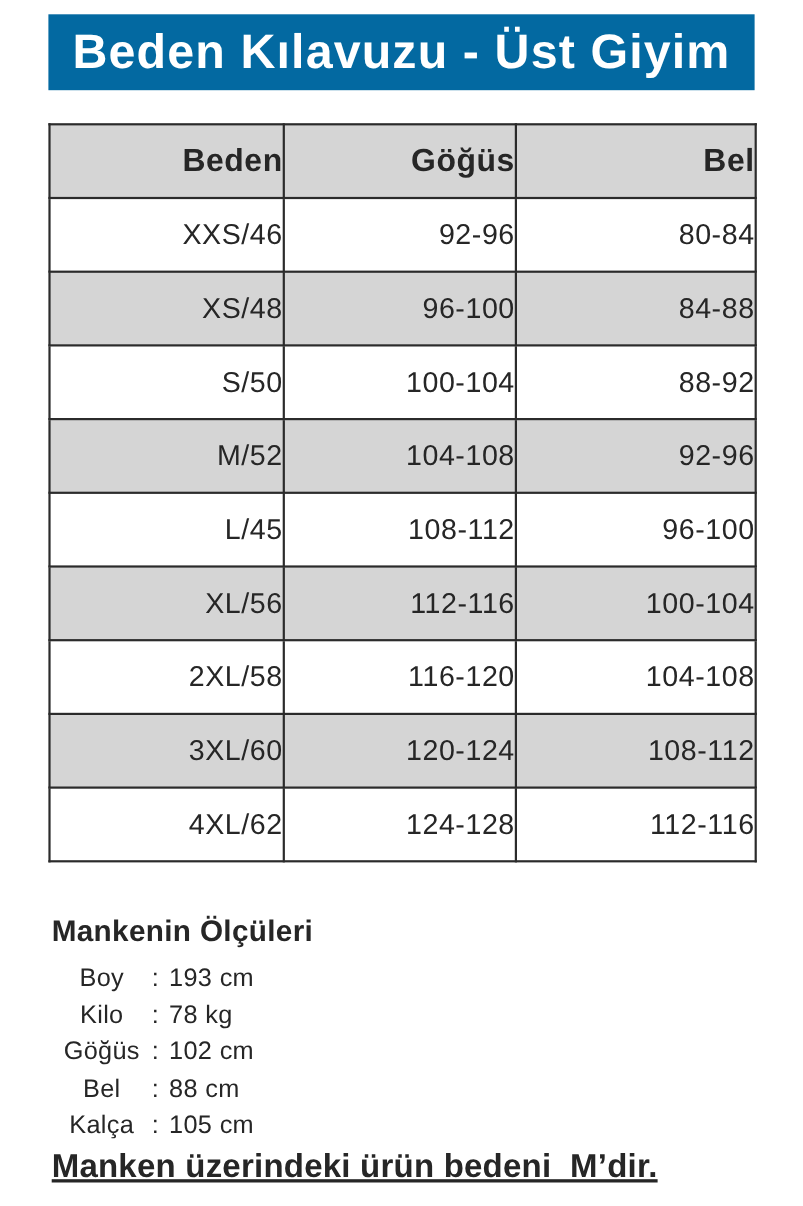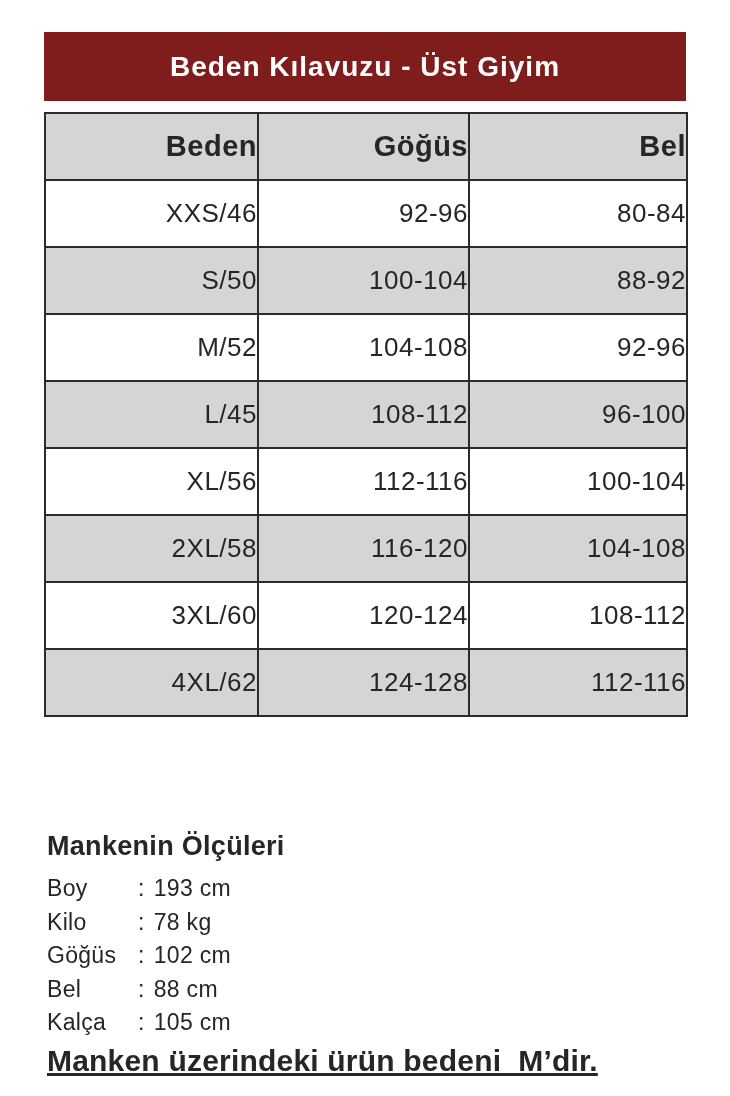--- a/index.html
+++ b/index.html
@@ -20,15 +20,15 @@
   .banner {
     position: absolute;
     left: 44px;
-    top: 32px;
+    top: 13px;
     width: 642px;
     height: 69px;
-    background: #7f1d1d;
+    background: #0369a1;
     color: #ffffff;
     display: flex;
     align-items: center;
     justify-content: center;
-    font-size: 28px;
+    font-size: 44px;
     font-weight: 700;
     letter-spacing: 1px;
     white-space: nowrap;

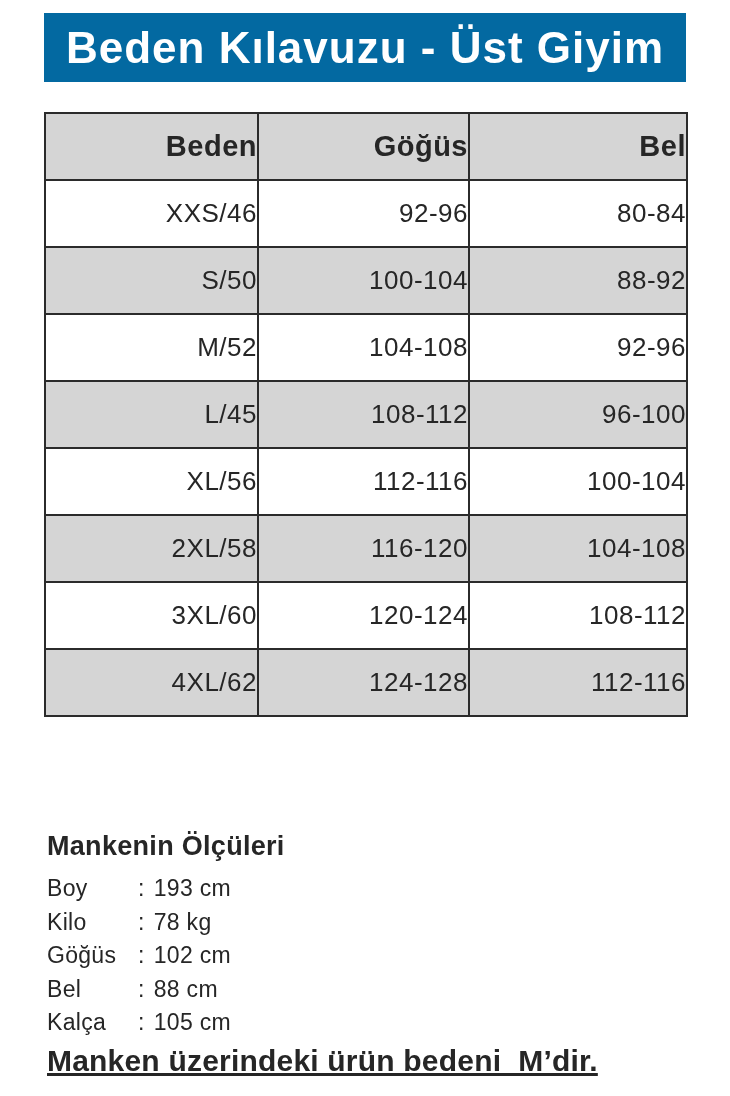--- a/index.html
+++ b/index.html
@@ -131,6 +131,11 @@
         <td>80-84</td>
       </tr>
       <tr>
+        <td>XS/48</td>
+        <td>96-100</td>
+        <td>84-88</td>
+      </tr>
+      <tr>
         <td>S/50</td>
         <td>100-104</td>
         <td>88-92</td>

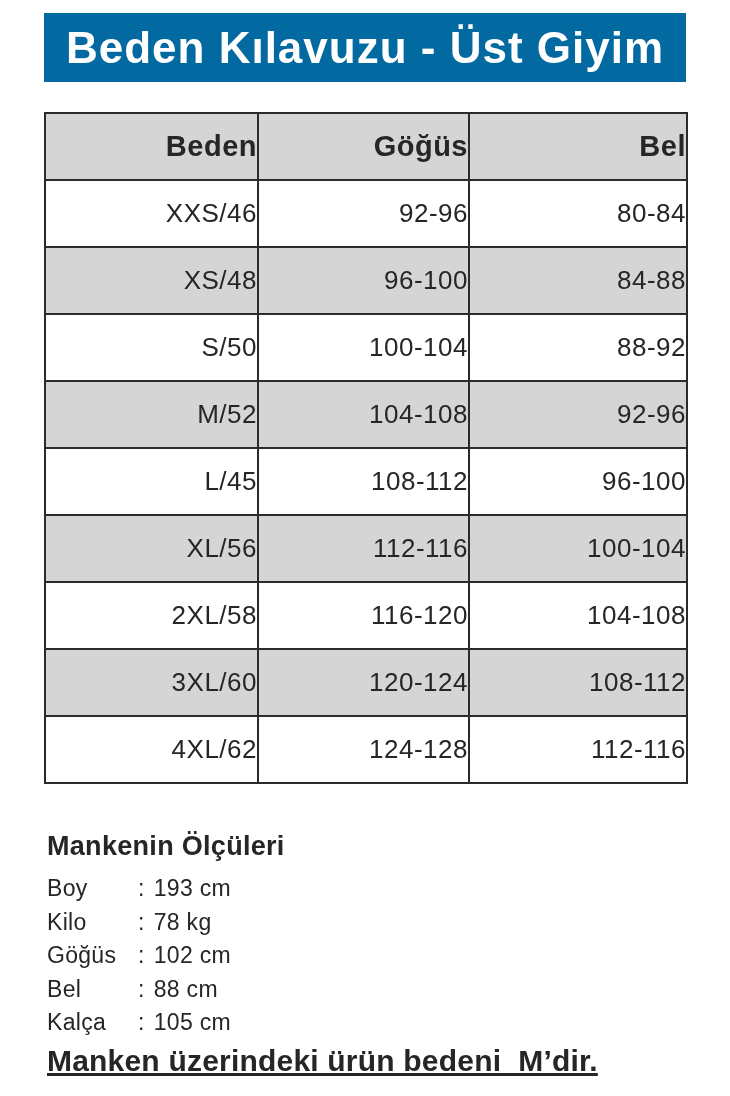--- a/index.html
+++ b/index.html
@@ -89,6 +89,7 @@
     font-weight: 400;
     line-height: 33.5px;
     letter-spacing: 0.3px;
+    text-align: center;
   }
   .m-label { width: 91px; flex: 0 0 91px; }
   .m-sep   { margin-right: 9px; }

